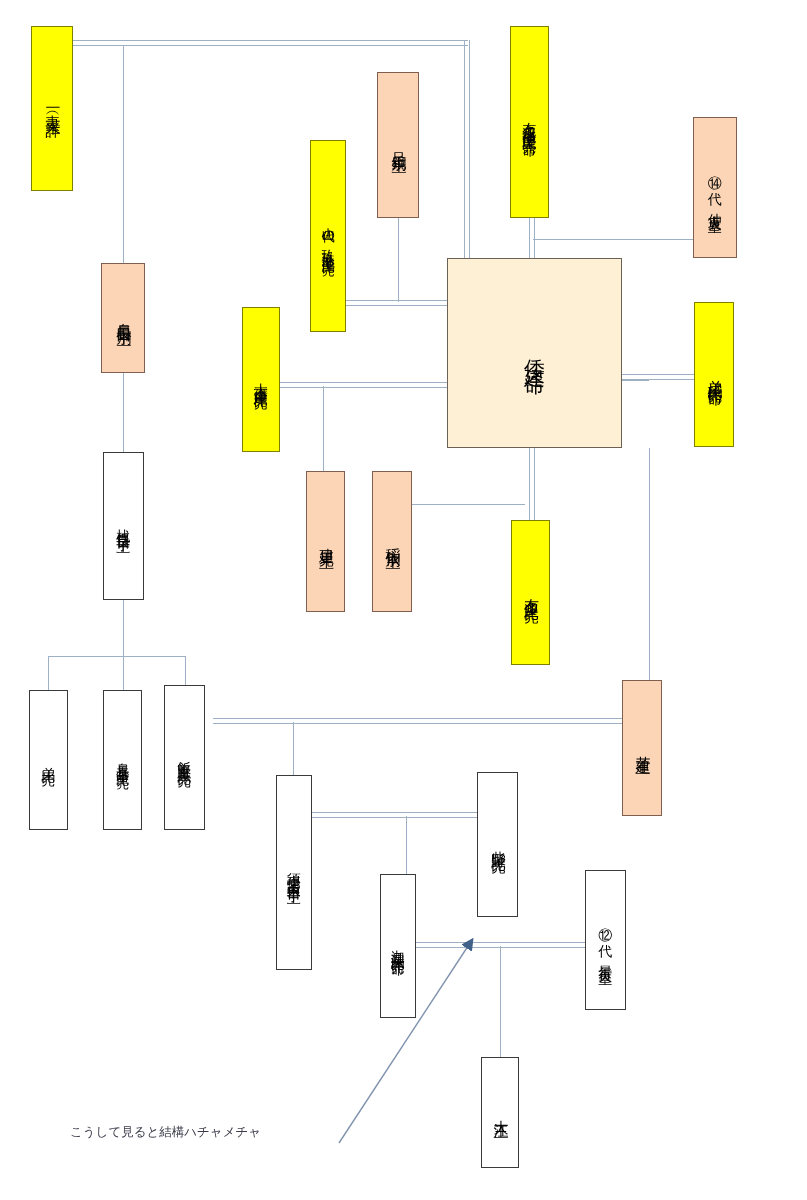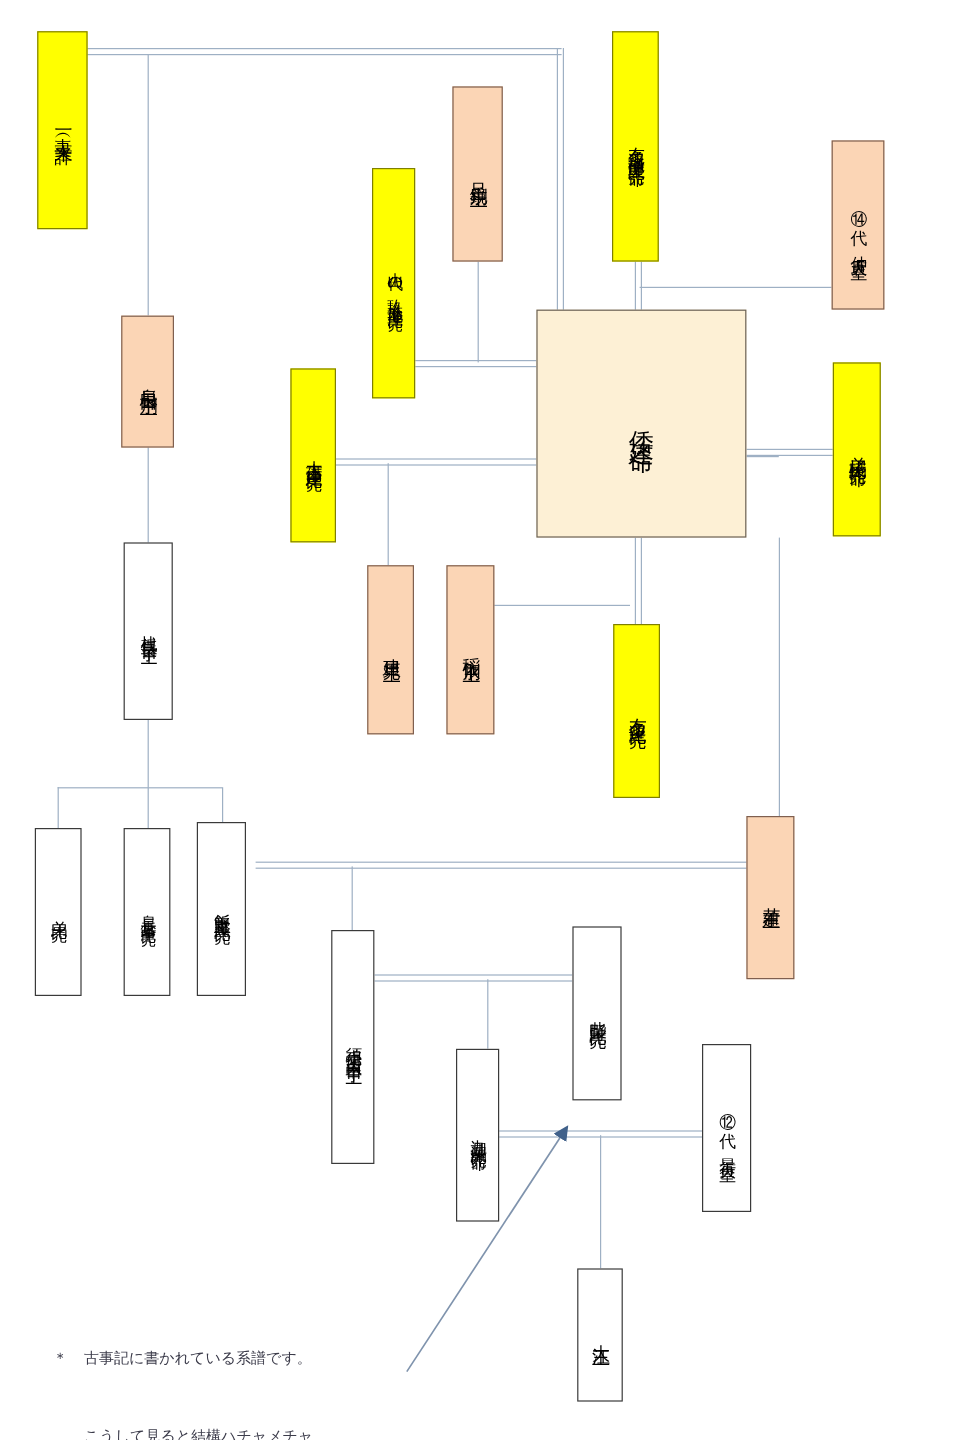--- a/index.html
+++ b/index.html
@@ -197,7 +197,6 @@
   </div>
 
   <div id="footnote" style="left:44px;top:1078px;">
-    <span class="fn-line"><span class="fn-mark star">＊</span><span>古事記に書かれている系譜です。</span></span>
     <span class="fn-line"><span class="fn-mark"></span><span>こうして見ると結構ハチャメチャ</span></span>
     
     

